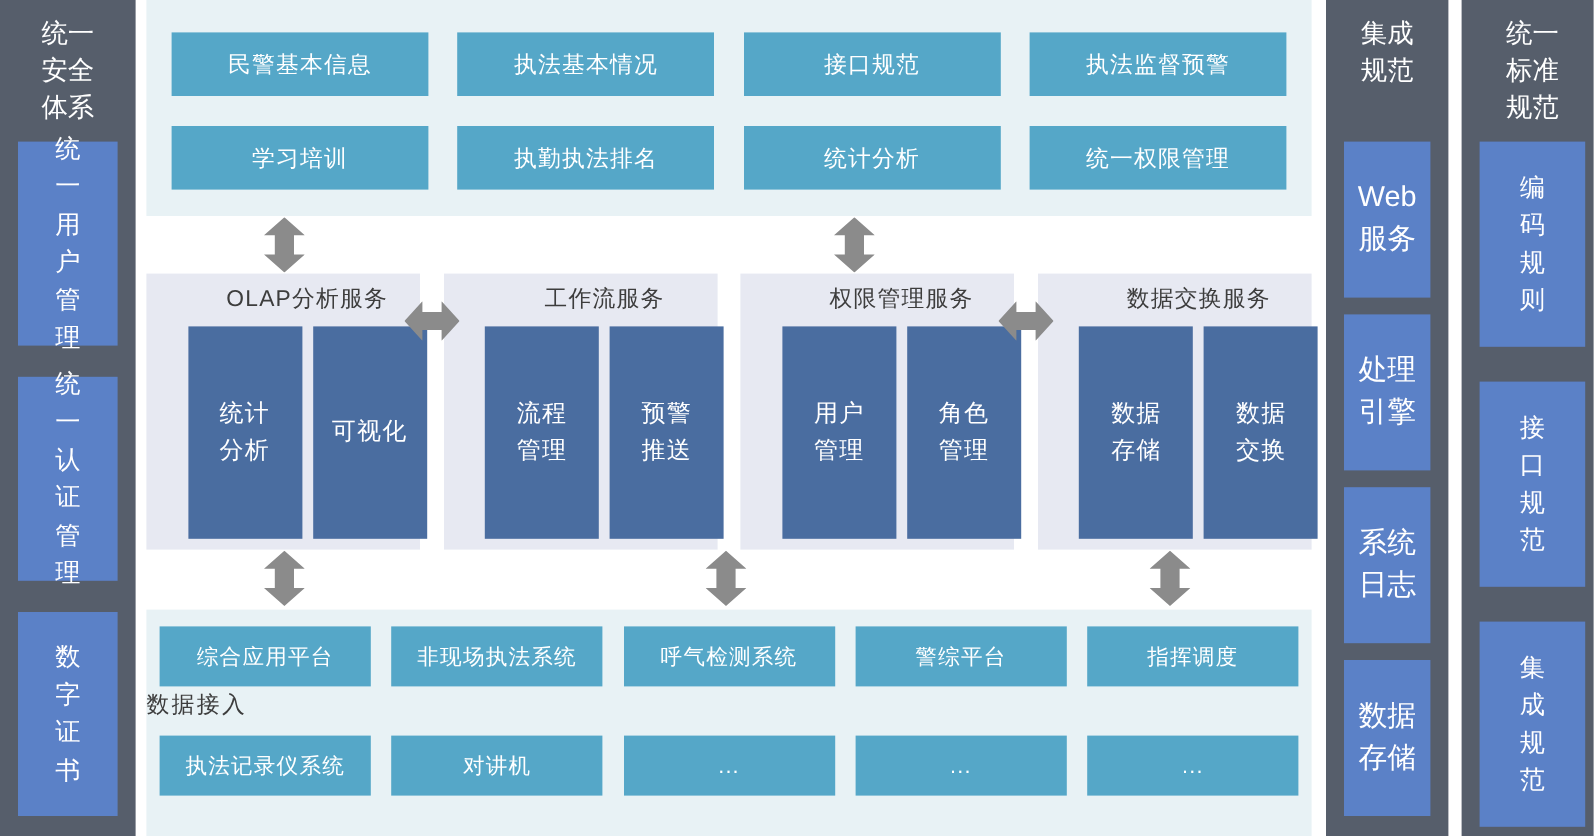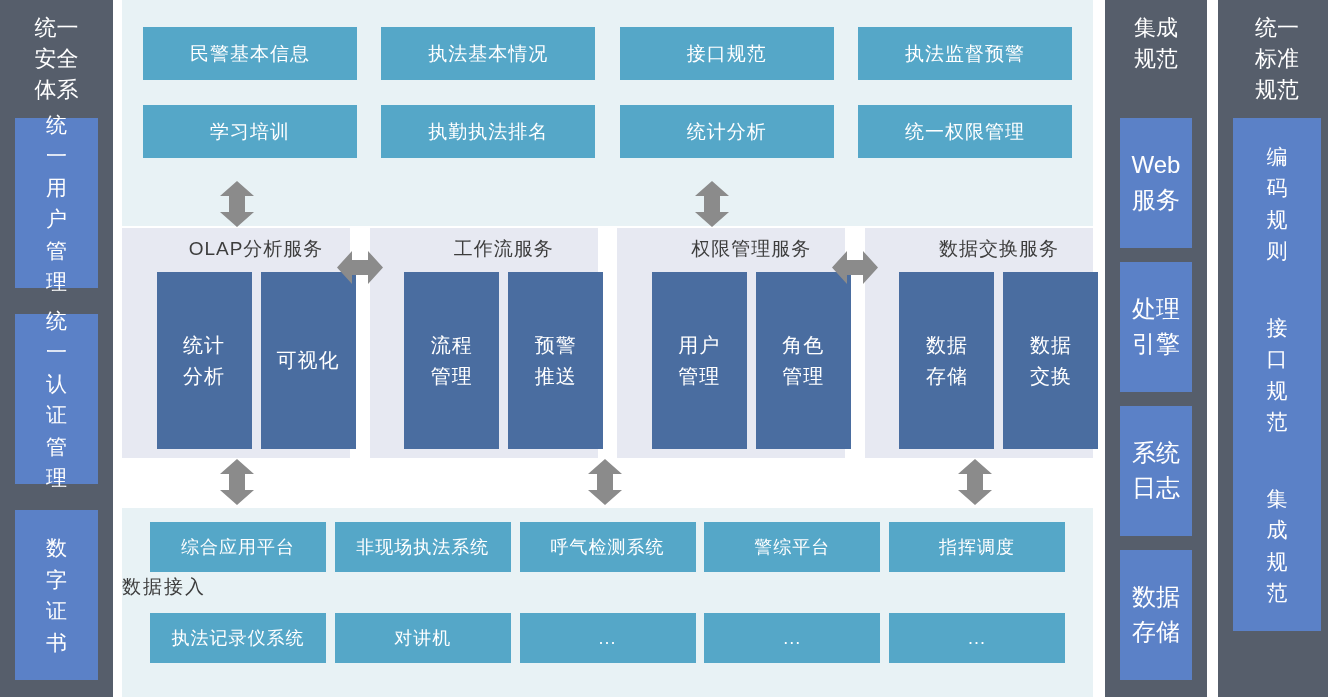--- a/index.html
+++ b/index.html
@@ -37,7 +37,7 @@
   #main{position:absolute;left:122px;top:0;width:971px;height:697px;}
 
   .layer-top{
-    position:absolute;top:0;left:0;right:0;height:226px;background:var(--layer_bg);
+    position:absolute;top:0;left:0;right:0;height:180px;background:var(--layer_bg);
     display:grid;grid-template-columns:repeat(4,214px);justify-content:space-between;
     align-content:start;row-gap:25px;padding:27px 21px 12px;box-sizing:border-box;
   }

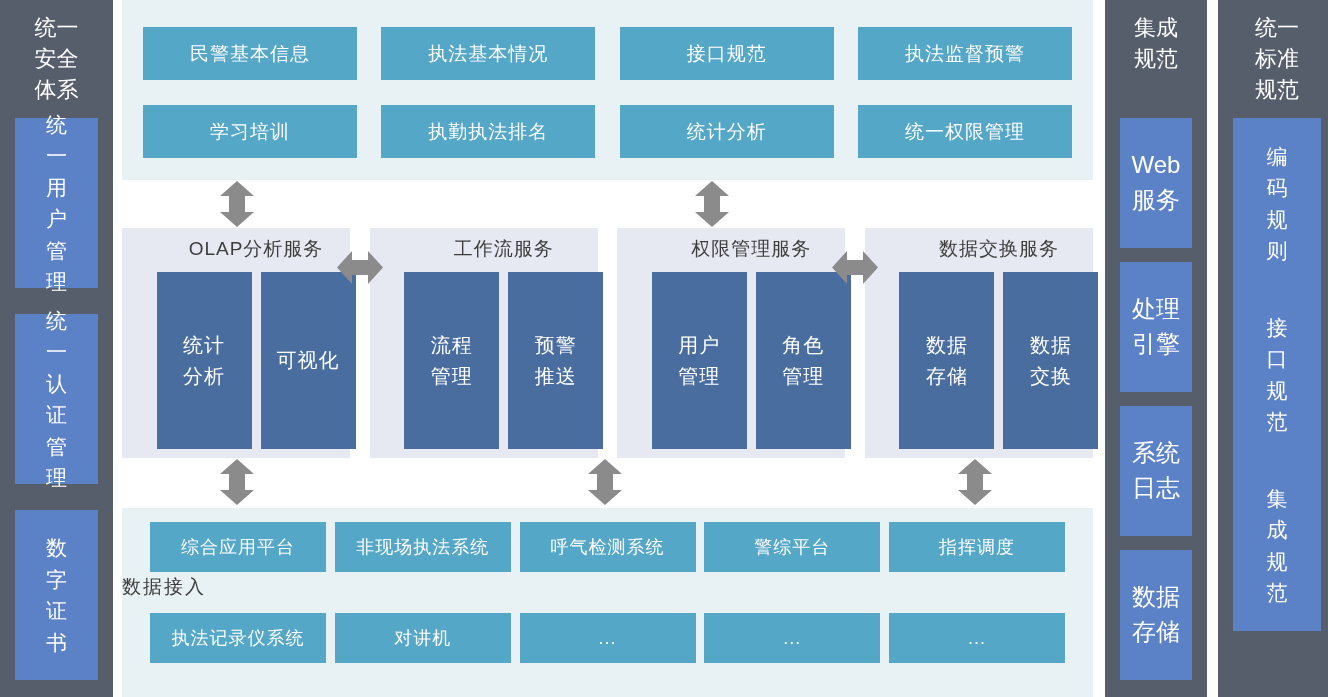--- a/index.html
+++ b/index.html
@@ -24,7 +24,7 @@
     background:var(--sidebar_box);color:#fff;
     display:flex;align-items:center;justify-content:center;
   }
-  .v1{width:1.25em;word-break:break-all;text-align:center;font-size:21px;line-height:1.5;}
+  .v1{width:1.25em;word-break:break-all;text-align:center;font-size:21px;line-height:1.5;font-family:Liberation Serif, serif;}
   .v2{width:2.4em;word-break:break-all;text-align:center;font-size:24px;line-height:1.45;}
   #col-security .side-items{top:118px;gap:26px;}
   #col-security .side-box{height:170px;}

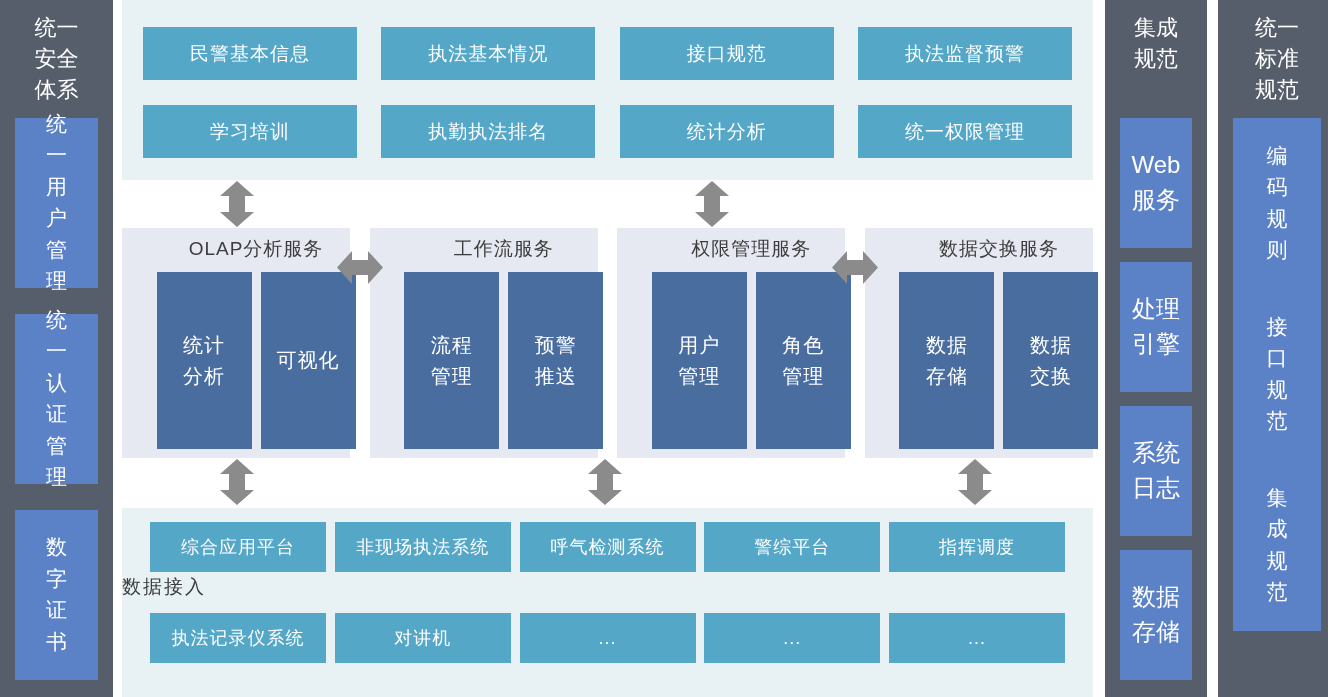--- a/index.html
+++ b/index.html
@@ -30,7 +30,7 @@
   #col-security .side-box{height:170px;}
   #col-monitor .side-items{top:118px;gap:14px;}
   #col-monitor .side-box{height:130px;}
-  #col-standard .side-items{top:118px;justify-content:flex-end;}
+  #col-standard .side-items{top:118px;gap:29px;justify-content:flex-end;}
   #col-standard .side-box{height:171px;}
 
   

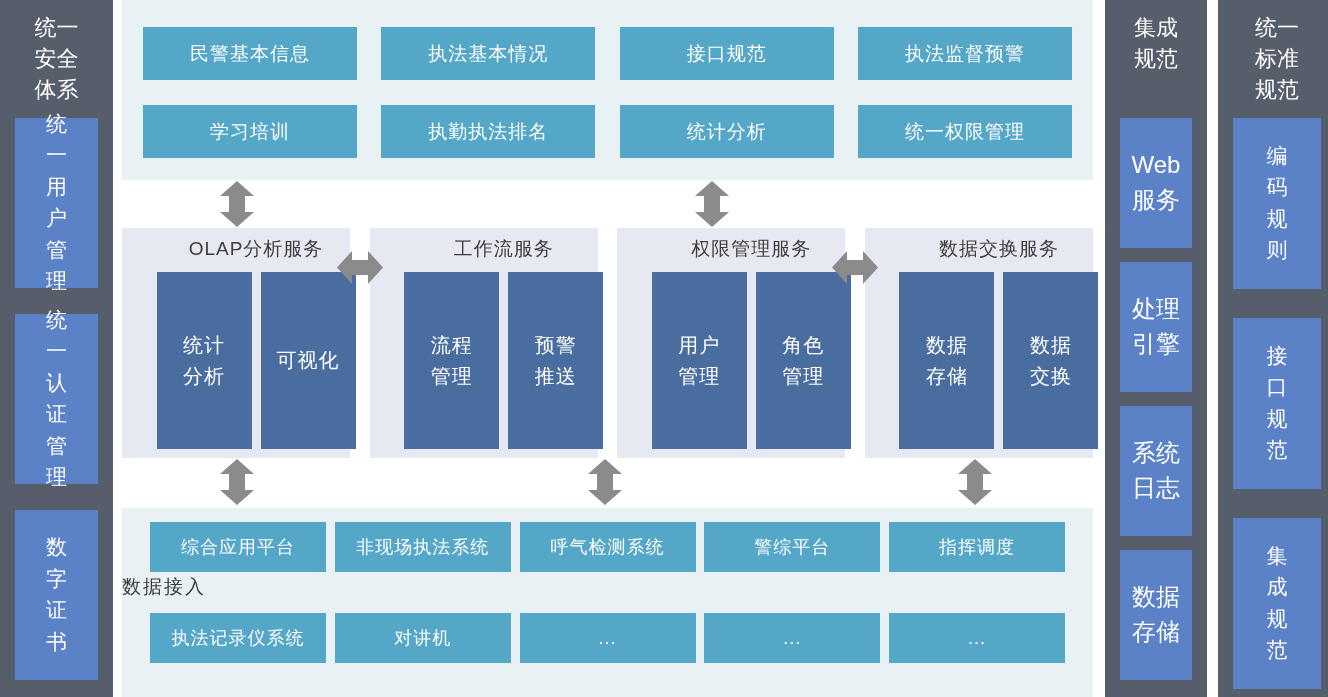--- a/index.html
+++ b/index.html
@@ -66,7 +66,7 @@
     position:absolute;top:508px;left:0;right:0;height:189px;background:var(--layer_bg);
     box-sizing:border-box;
   }
-  .b-row{display:flex;justify-content:space-between;padding:0 28px;}
+  .b-row{display:flex;justify-content:space-between;padding:0 11px;}
   .b-row .teal-btn{width:176px;height:50px;font-size:18px;}
   .b-row1{margin-top:14px;}
   .b-label{text-align:left;margin-top:2px;font-size:19px;color:var(--title_text);letter-spacing:2px;}

